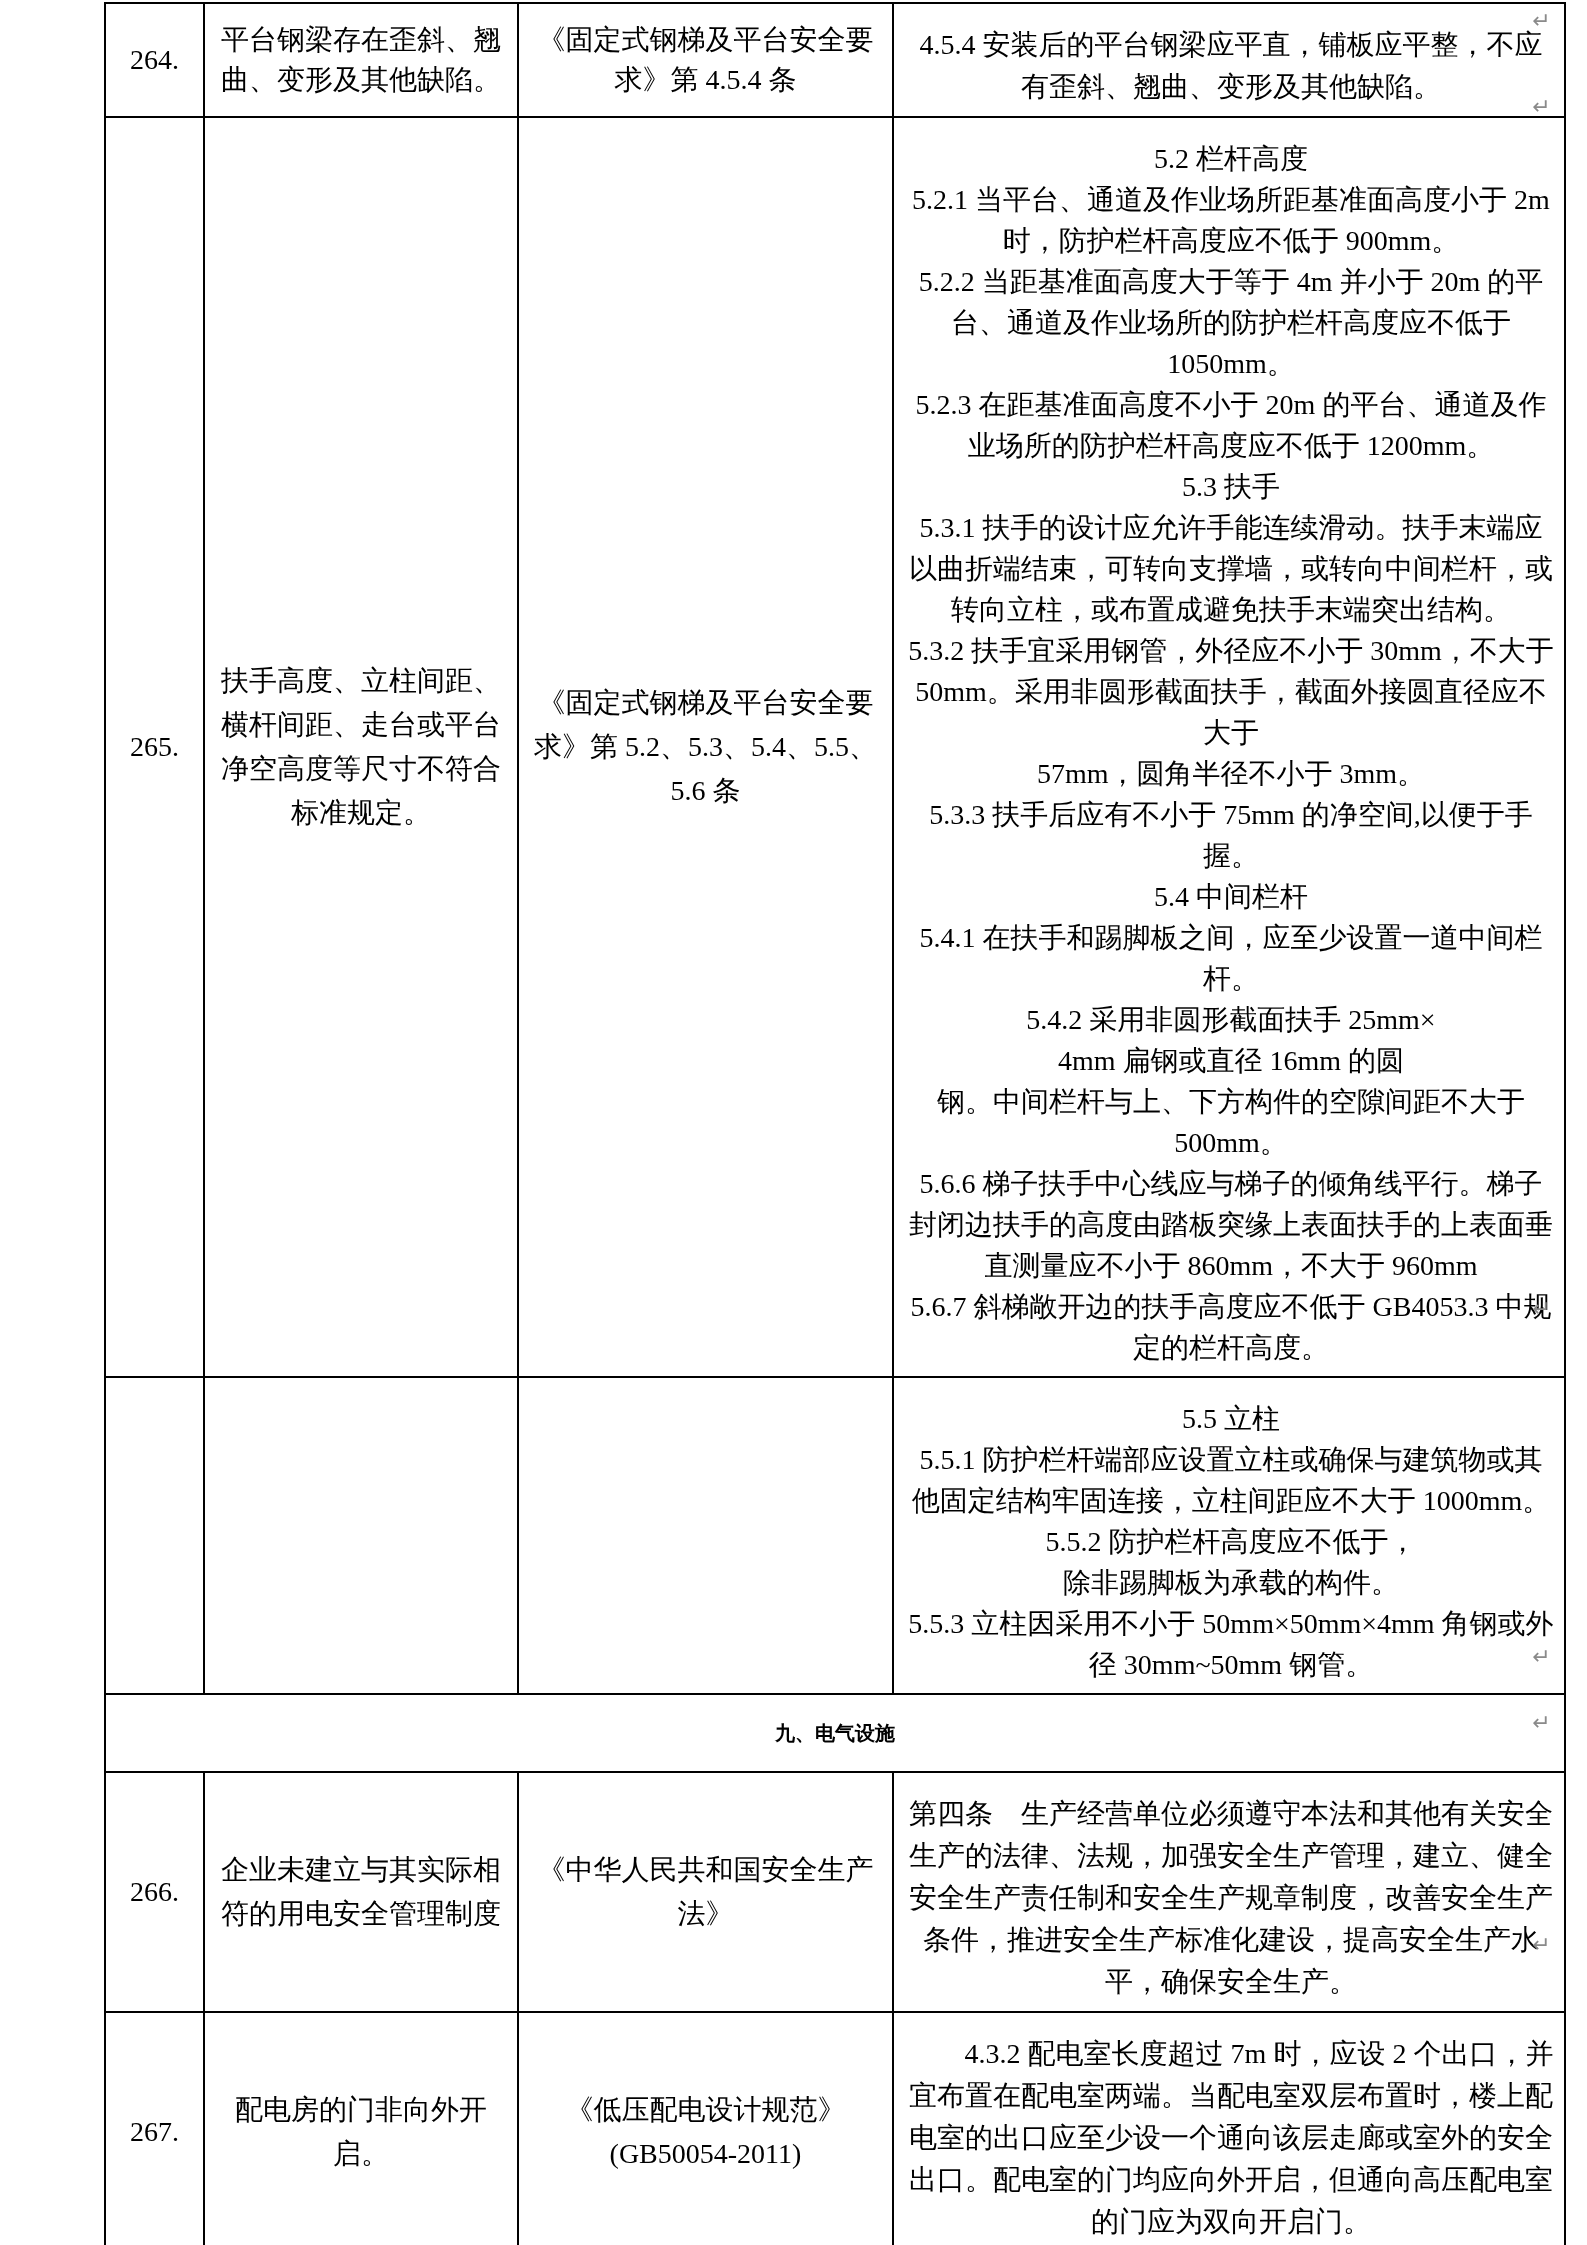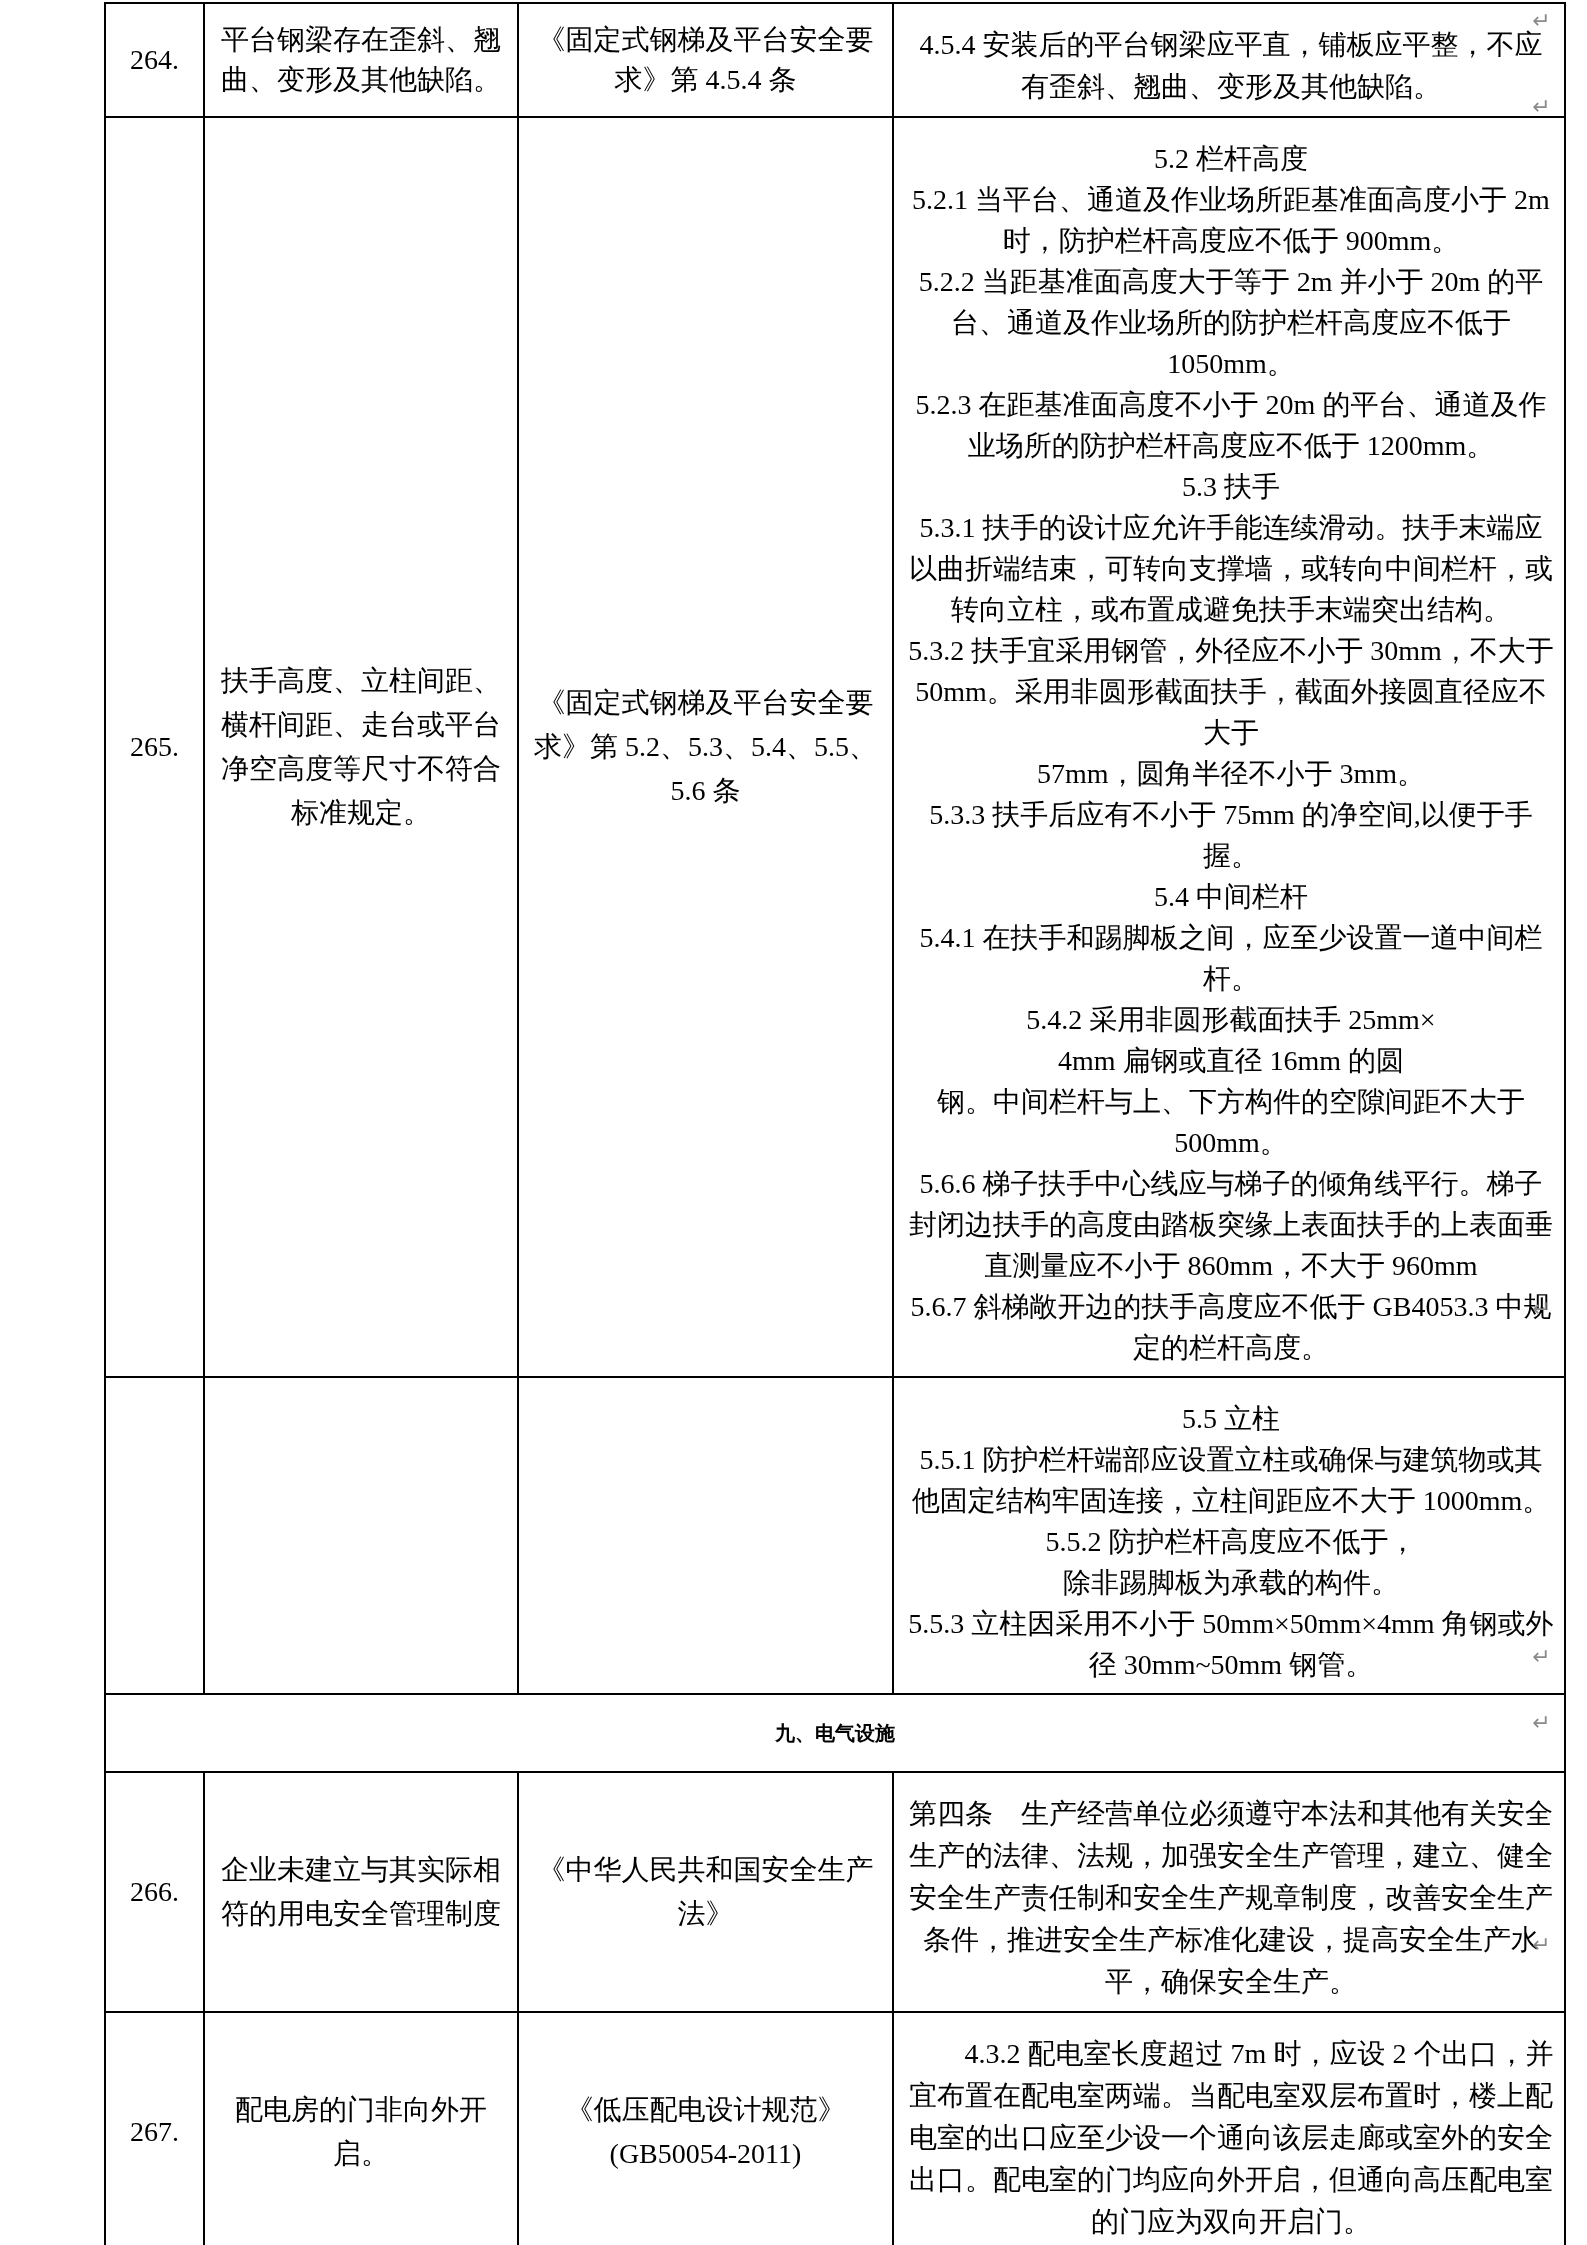--- a/index.html
+++ b/index.html
@@ -111,7 +111,7 @@
       <td class="detail">
         <div class="para">5.2 栏杆高度</div>
         <div class="para">5.2.1 当平台、通道及作业场所距基准面高度小于 2m 时，防护栏杆高度应不低于 900mm。</div>
-        <div class="para">5.2.2 当距基准面高度大于等于 2m 并小于 20m 的平台、通道及作业场所的防护栏杆高度应不低于 1050mm。</div>
+        <div class="para">5.2.2 当距基准面高度大于等于 4m 并小于 20m 的平台、通道及作业场所的防护栏杆高度应不低于 1050mm。</div>
         <div class="para">5.2.3 在距基准面高度不小于 20m 的平台、通道及作业场所的防护栏杆高度应不低于 1200mm。</div>
         <div class="para">5.3 扶手</div>
         <div class="para">5.3.1 扶手的设计应允许手能连续滑动。扶手末端应以曲折端结束，可转向支撑墙，或转向中间栏杆，或转向立柱，或布置成避免扶手末端突出结构。</div>

